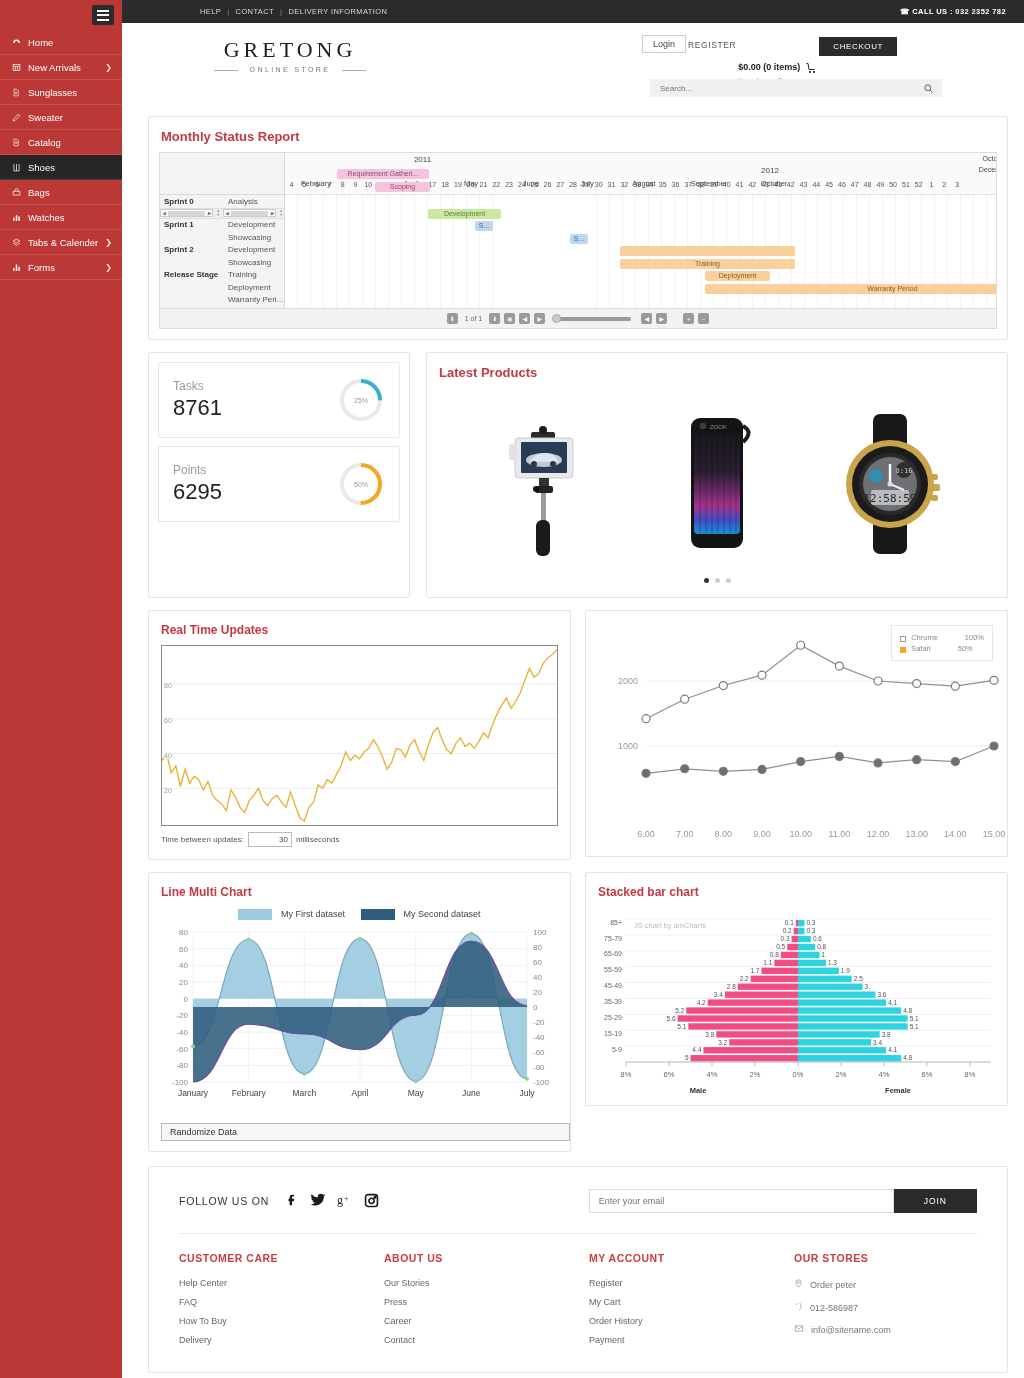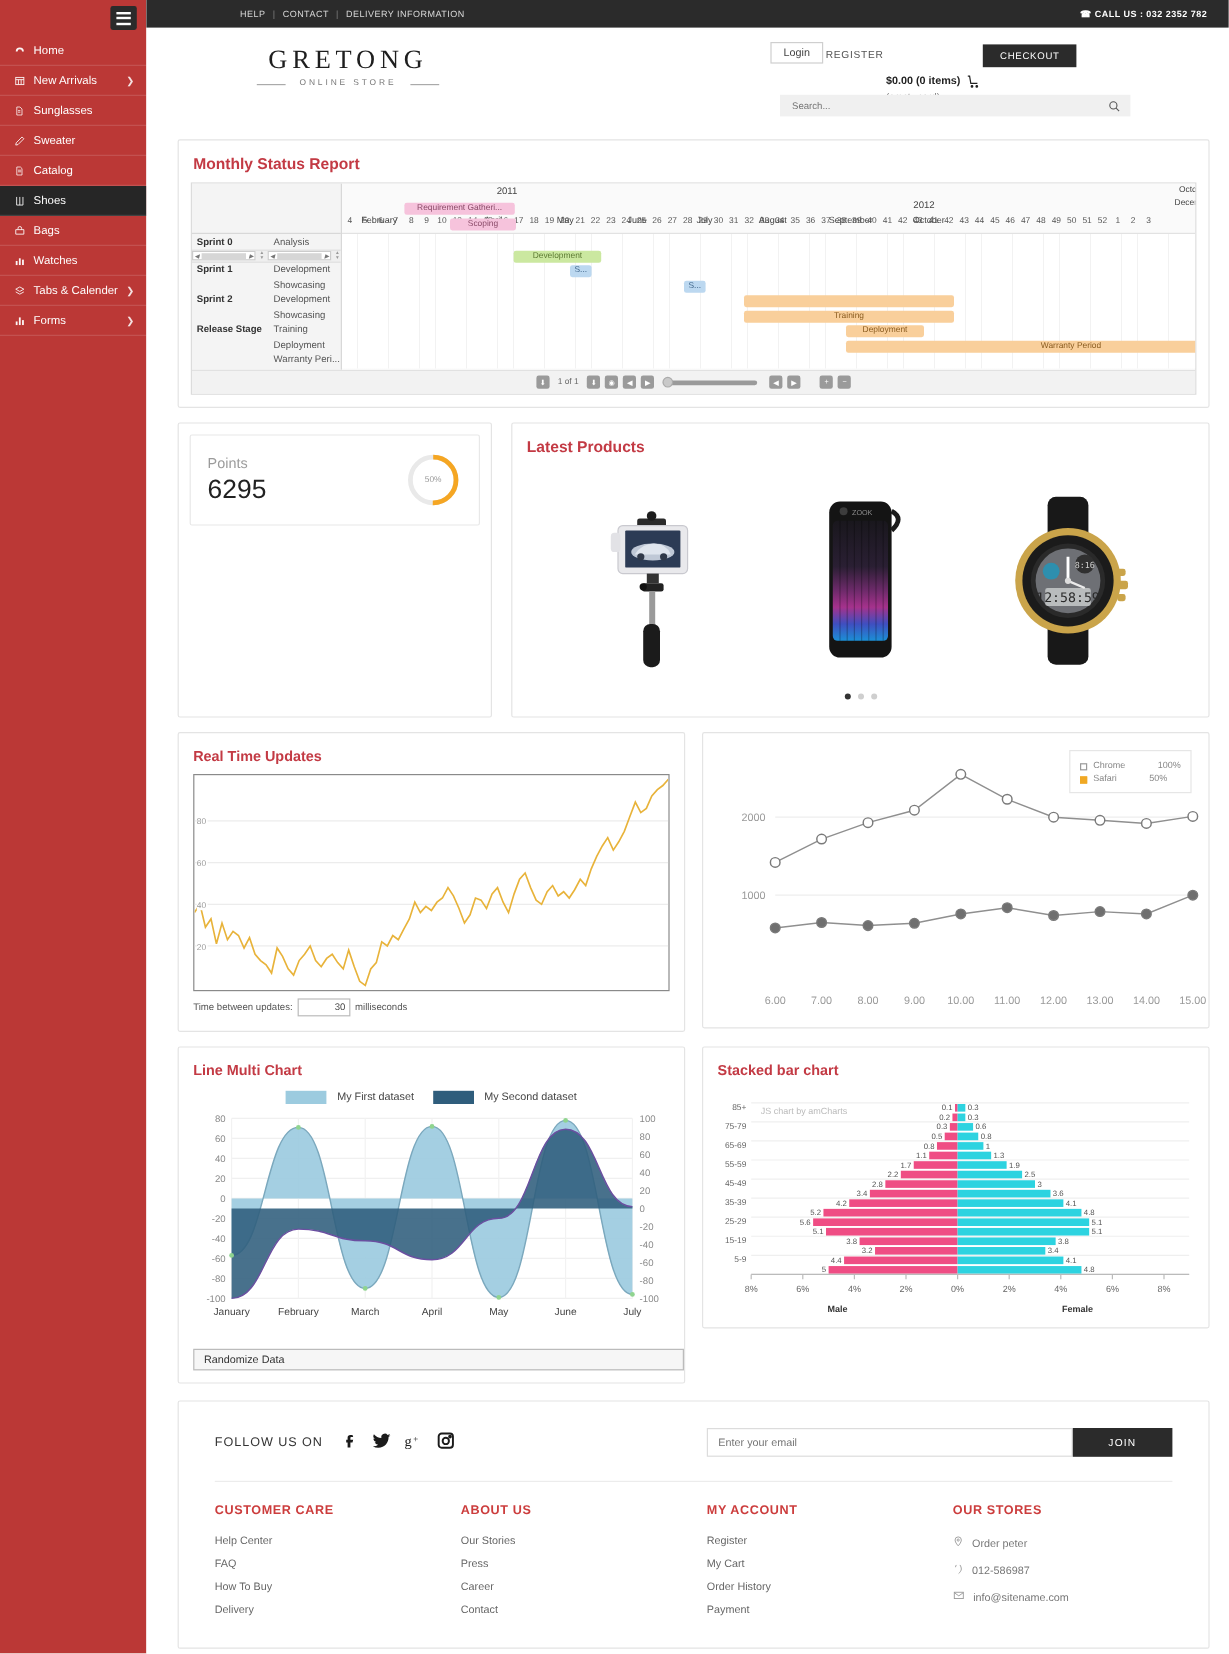--- a/index.html
+++ b/index.html
@@ -474,6 +474,16 @@
     <div class="row2">
       <div class="stats card" style="border:1px solid #e4e4e4;padding:9px;">
         <div id="stat-list">
+            <div class="stat-card">
+              <div class="stat-txt">
+                <div class="stat-lbl">Tasks</div>
+                <div class="stat-val">8761</div>
+              </div>
+              <div class="donut"><svg width="48" height="48" viewBox="0 0 48 48">
+                  <circle cx="24" cy="24" r="19" fill="none" stroke="#e9e9e9" stroke-width="4"></circle>
+                  <circle cx="24" cy="24" r="19" fill="none" stroke="#3ab0cc" stroke-width="4" stroke-linecap="butt" stroke-dasharray="29.845130209103033 119.38052083641213"></circle>
+                </svg><div class="pct">25%</div></div>
+            </div>
             <div class="stat-card">
               <div class="stat-txt">
                 <div class="stat-lbl">Points</div>

